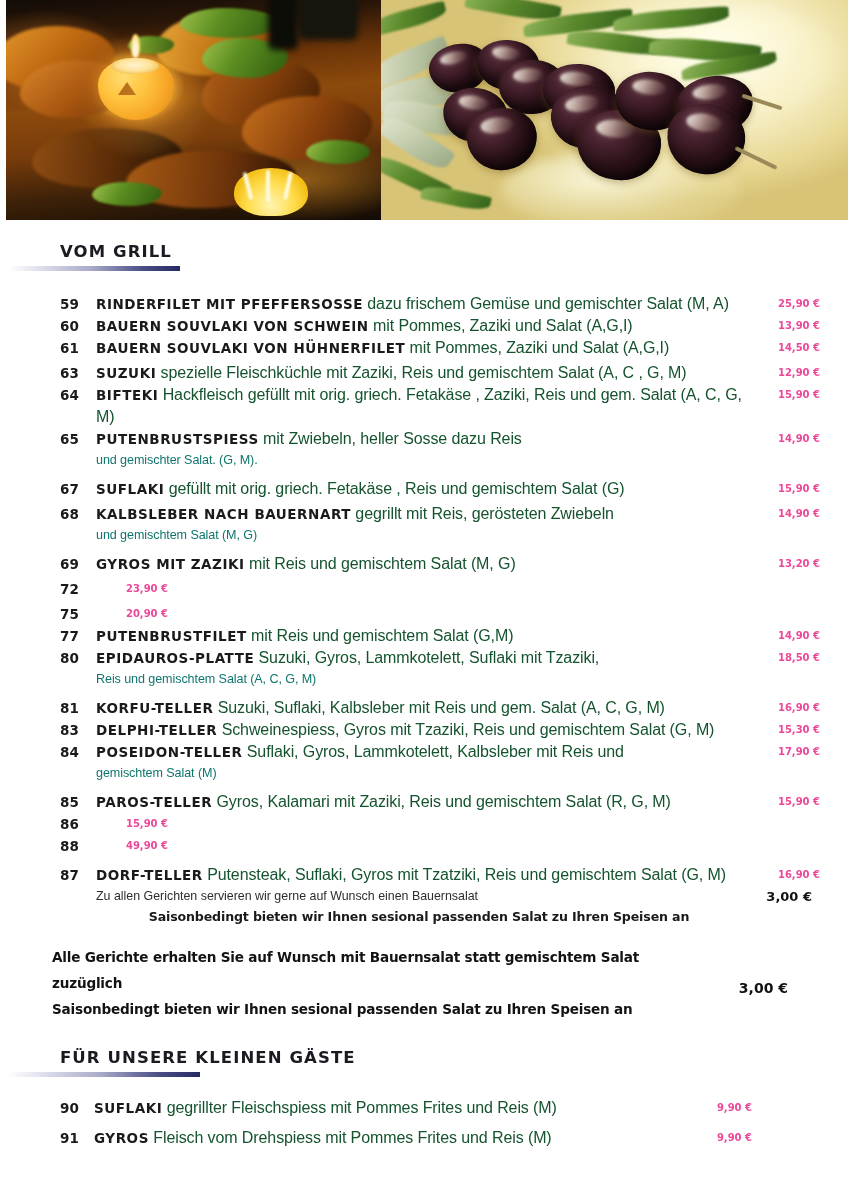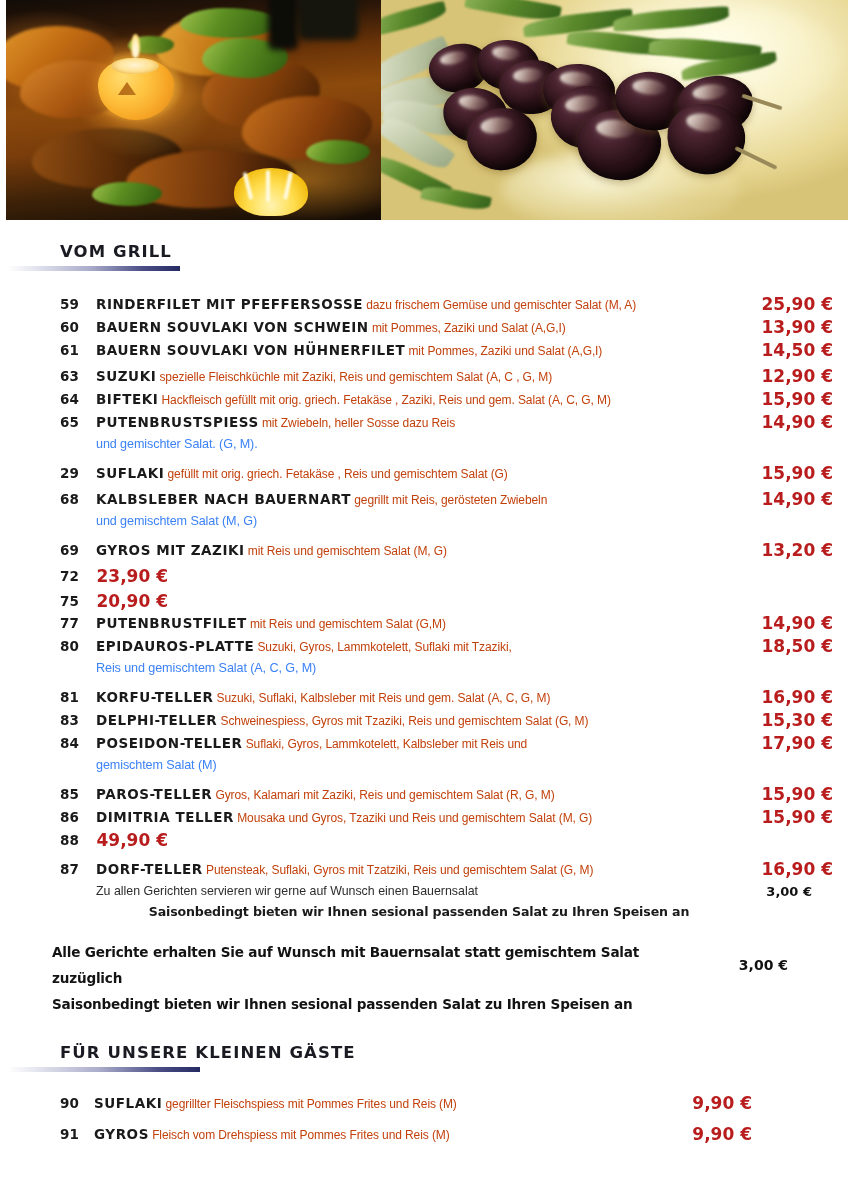--- a/index.html
+++ b/index.html
@@ -150,7 +150,7 @@
     display: flex;
     align-items: flex-start;
     padding-left: 60px;
-    padding-right: 15px;
+    padding-right: 28px;
   }
   .item-num {
     flex: 0 0 36px;

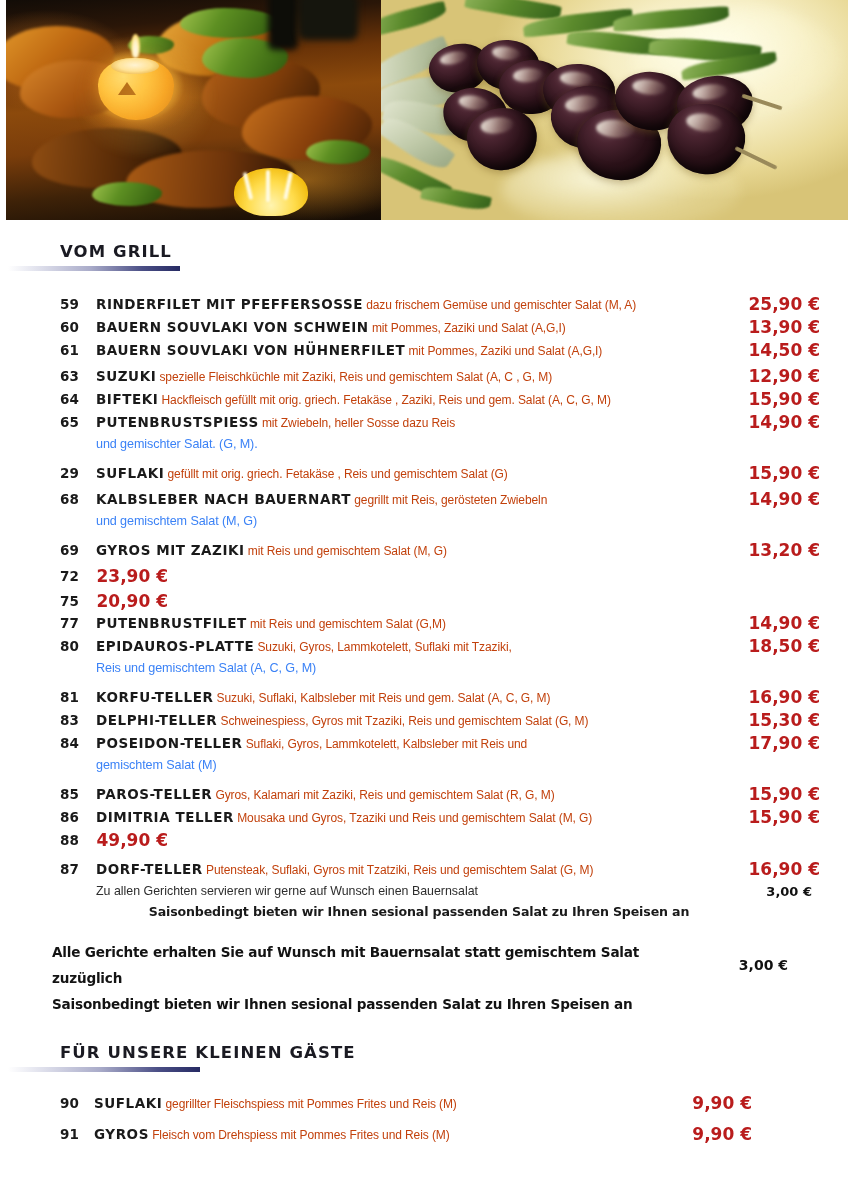--- a/index.html
+++ b/index.html
@@ -176,8 +176,8 @@
   .item-desc {
     font-family: "Liberation Sans", sans-serif;
     font-weight: normal;
-    font-size: 12px;
-    color: #c2410c;
+    font-size: 16px;
+    color: #14532d;
     letter-spacing: -0.1px;
   }
   .item-cont {

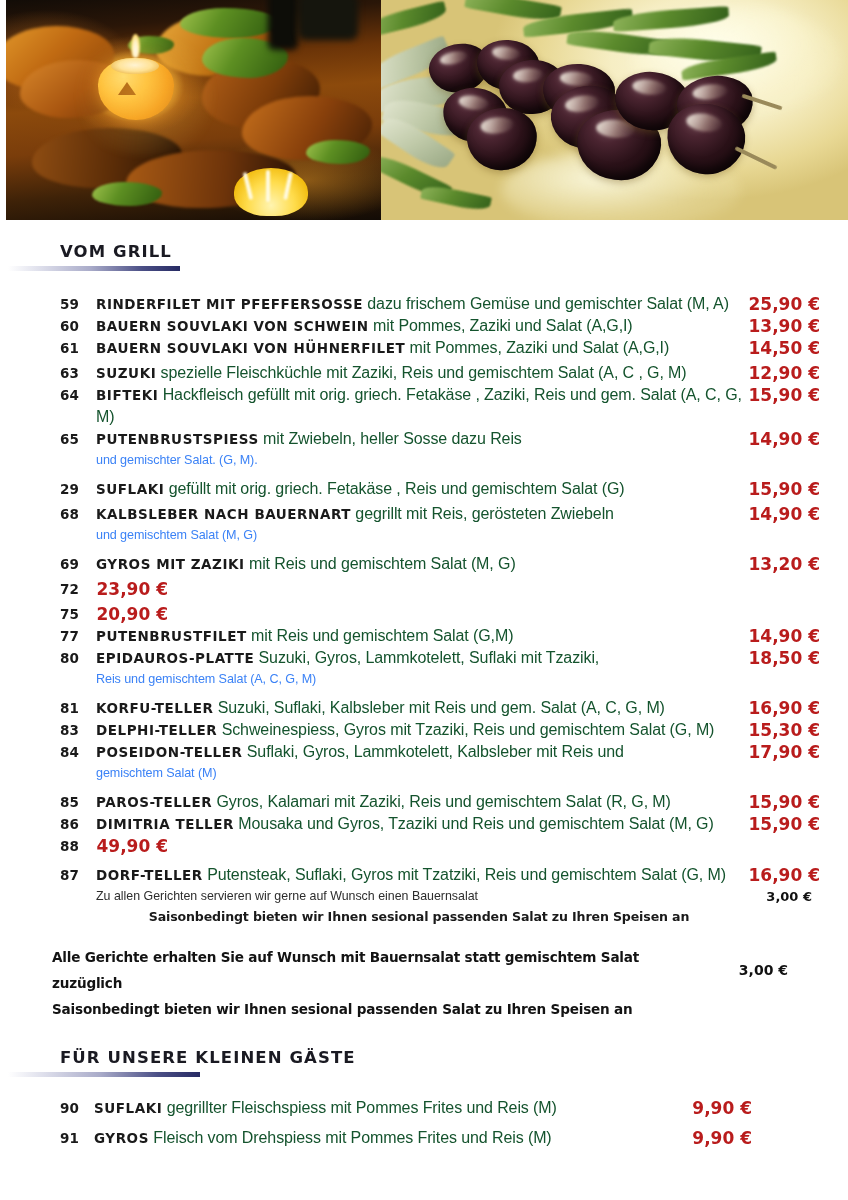--- a/index.html
+++ b/index.html
@@ -192,8 +192,8 @@
     text-align: right;
     font-family: "DejaVu Sans", sans-serif;
     font-weight: bold;
-    font-size: 17px;
-    color: #b91c1c;
+    font-size: 10px;
+    color: #ec4899;
     line-height: 22px;
     white-space: nowrap;
   }

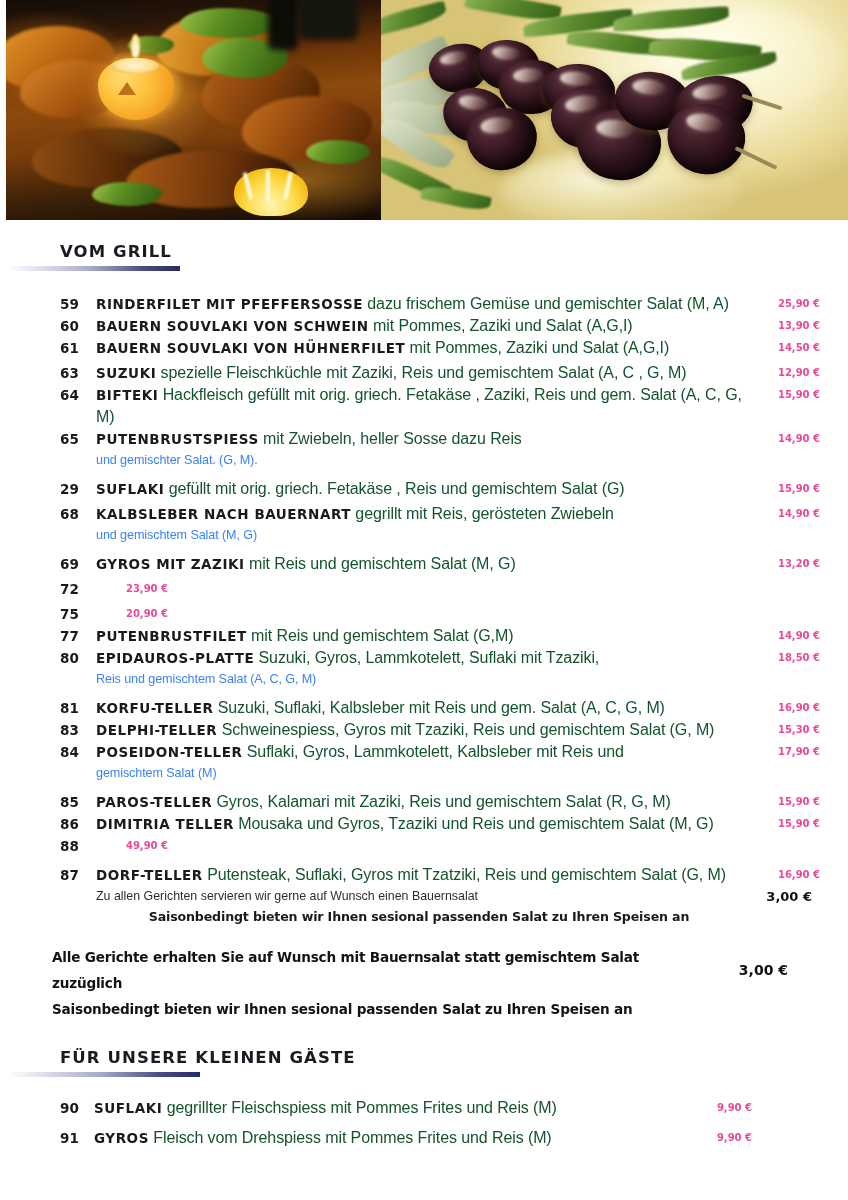--- a/index.html
+++ b/index.html
@@ -183,7 +183,7 @@
   .item-cont {
     font-family: "Liberation Sans", sans-serif;
     font-size: 12.6px;
-    color: #3b82f6;
+    color: #0f766e;
     line-height: 21px;
     letter-spacing: -0.1px;
   }

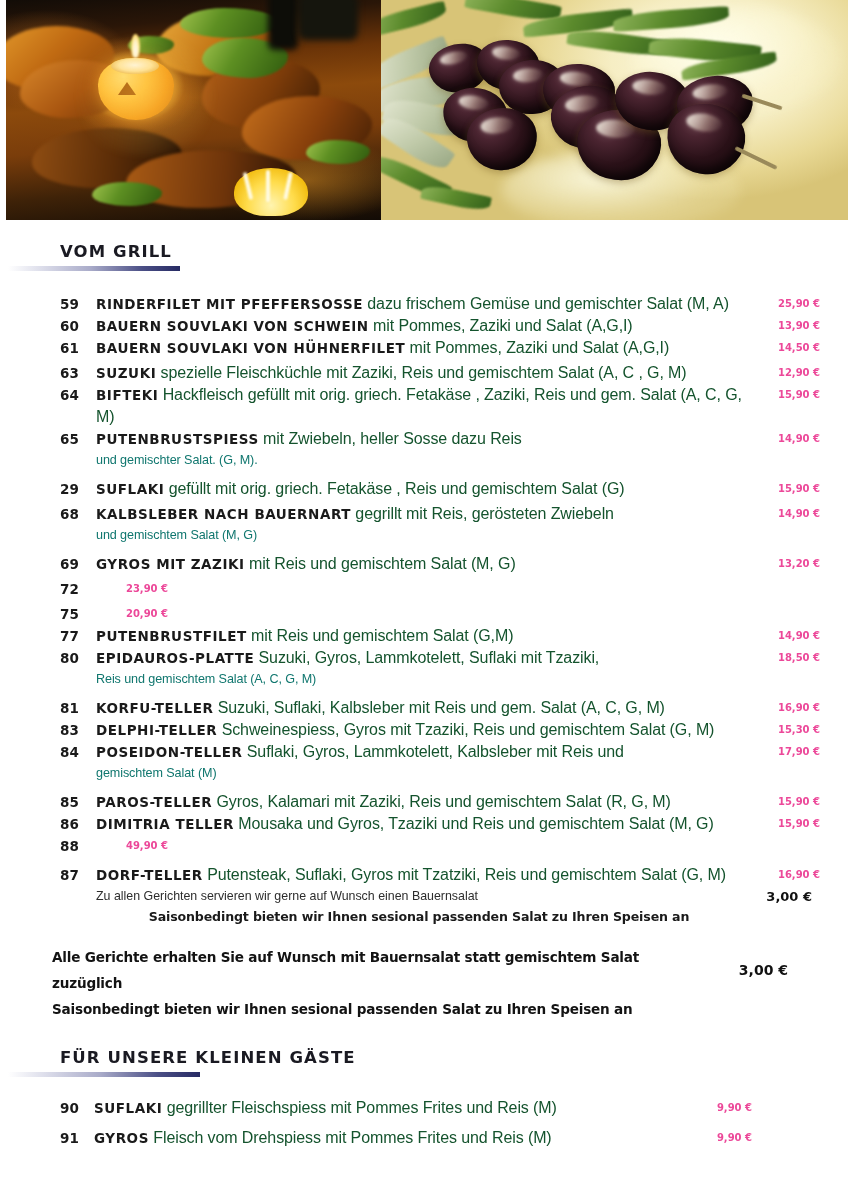--- a/index.html
+++ b/index.html
@@ -388,7 +388,7 @@
     <div class="gap-sm"></div>
 
     <div class="item">
-      <div class="item-num">29</div>
+      <div class="item-num">67</div>
       <div class="item-body"><span class="item-name">SUFLAKI</span><span class="item-desc">    gefüllt mit  orig. griech. Fetakäse , Reis und gemischtem Salat (G)</span></div>
       <div class="item-price">15,90 €</div>
     </div>

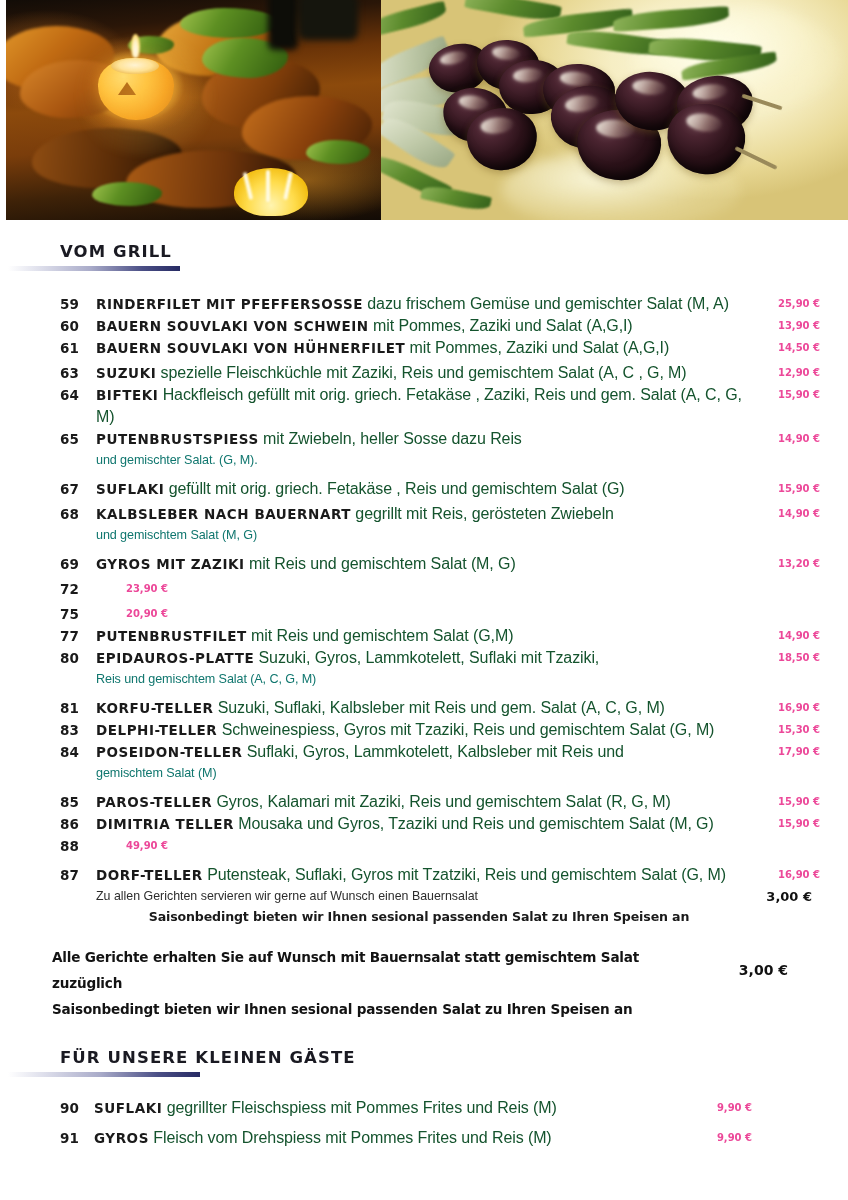--- a/index.html
+++ b/index.html
@@ -466,7 +466,6 @@
 
     <div class="item">
       <div class="item-num">86</div>
-      <div class="item-body"><span class="item-name">DIMITRIA TELLER</span><span class="item-desc"> Mousaka und Gyros, Tzaziki und Reis und gemischtem Salat (M, G)</span></div>
       <div class="item-price">15,90 €</div>
     </div>
 

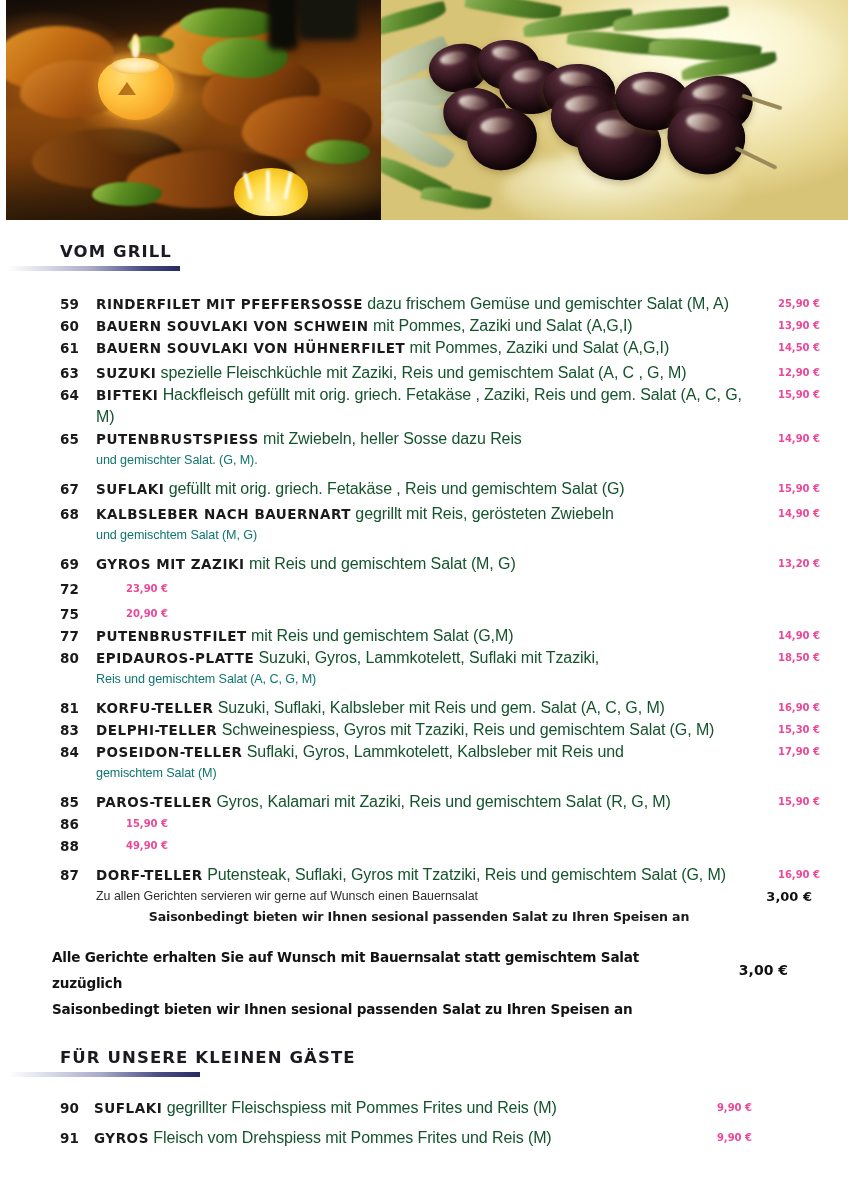--- a/index.html
+++ b/index.html
@@ -242,7 +242,7 @@
   }
   .disclaimer-row {
     display: flex;
-    align-items: center;
+    align-items: flex-end;
   }
   .disclaimer-text {
     flex: 1 1 auto;

